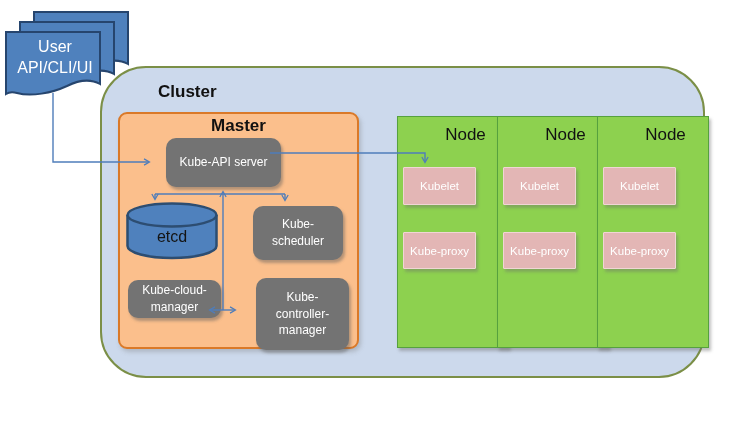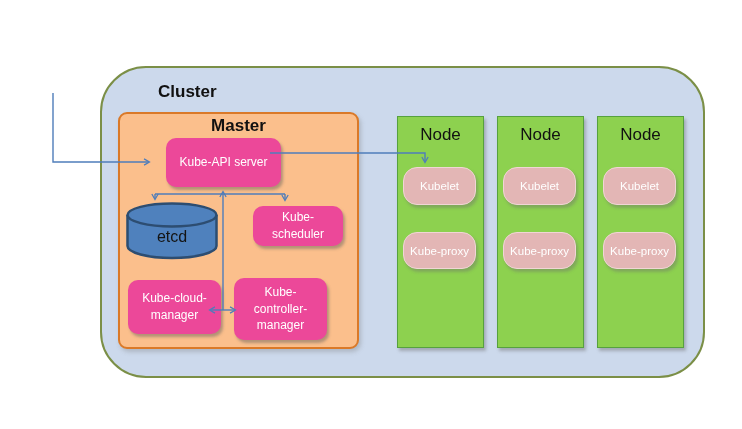--- a/index.html
+++ b/index.html
@@ -118,6 +118,19 @@
     </div>
   </div>
 
+  <div class="user-shape">
+    <svg width="126" height="94" viewBox="0 0 126 94">
+      <g fill="#4f81bd" stroke="#26456e" stroke-width="2">
+        <path transform="translate(29,1)" d="M1,1 H95 V53 C86,48 74,49 62,55 C47,62 26,66 12,62 C8,61 4,61 1,63 Z"></path>
+        <path transform="translate(15,11)" d="M1,1 H95 V53 C86,48 74,49 62,55 C47,62 26,66 12,62 C8,61 4,61 1,63 Z"></path>
+        <path transform="translate(1,21)" d="M1,1 H95 V53 C86,48 74,49 62,55 C47,62 26,66 12,62 C8,61 4,61 1,63 Z"></path>
+      </g>
+    </svg>
+    <div class="user-text">
+      <div>User</div>
+      <div>API/CLI/UI</div>
+    </div>
+  </div>
 
   <svg class="connectors" viewBox="0 0 742 429">
     <defs>

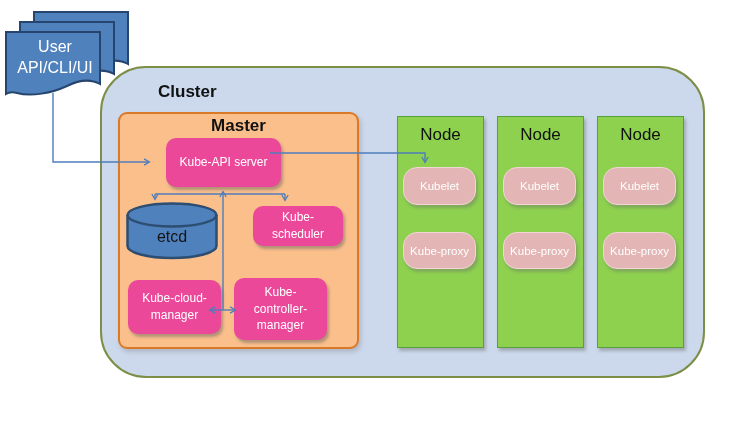--- a/index.html
+++ b/index.html
@@ -48,6 +48,7 @@
     position:absolute;top:48px;width:85px;height:230px;
     background:#8dd14f;border:1px solid #56a13e;
     box-shadow:2px 3px 3px rgba(110,110,110,.45);
+    padding-left:25px;
   }
   .node-1{left:295px;} .node-2{left:395px;} .node-3{left:495px;}
   .node-label{

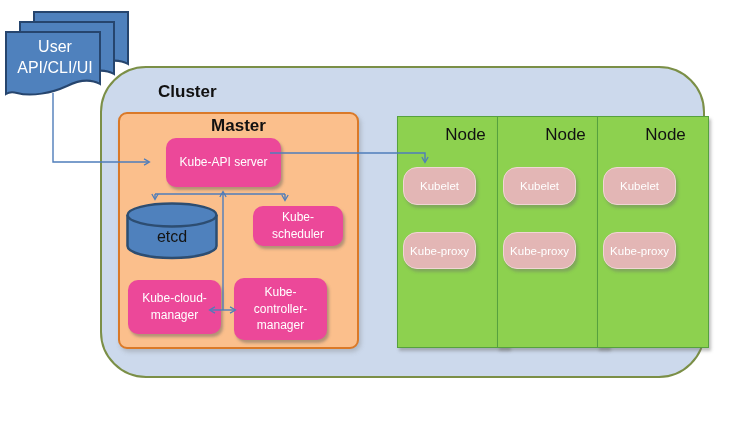--- a/index.html
+++ b/index.html
@@ -26,7 +26,7 @@
     font-size:17px;font-weight:bold;color:#111111;
   }
   .bluebox{
-    position:absolute;background:#ec4899;border-radius:10px;color:#ffffff;
+    position:absolute;background:#737373;border-radius:10px;color:#ffffff;
     display:flex;align-items:center;justify-content:center;text-align:center;
     font-size:12px;line-height:1.4;padding:3px 8px;box-sizing:border-box;
     box-shadow:2px 3px 3px rgba(90,90,90,.45);

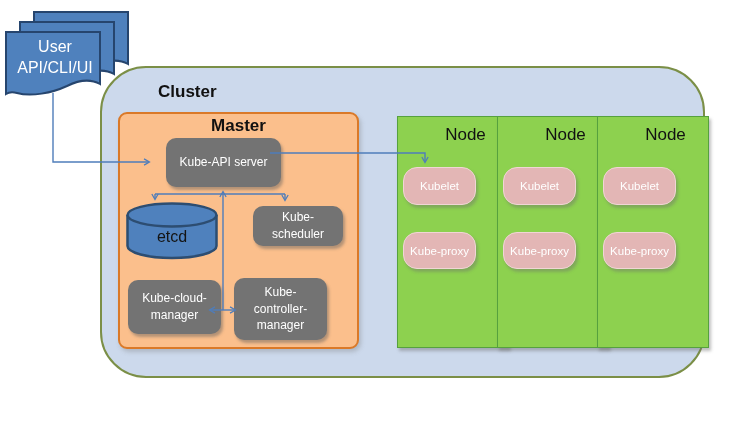--- a/index.html
+++ b/index.html
@@ -56,7 +56,7 @@
   }
   .pinkbox{
     position:absolute;left:5px;width:73px;background:#e3b6b5;border:1.5px solid #f0d6d5;
-    border-radius:14px;color:#ffffff;display:flex;align-items:center;justify-content:center;
+    border-radius:1px;color:#ffffff;display:flex;align-items:center;justify-content:center;
     text-align:left;font-size:11.5px;box-sizing:border-box;
     box-shadow:2px 3px 3px rgba(110,110,110,.4);
   }

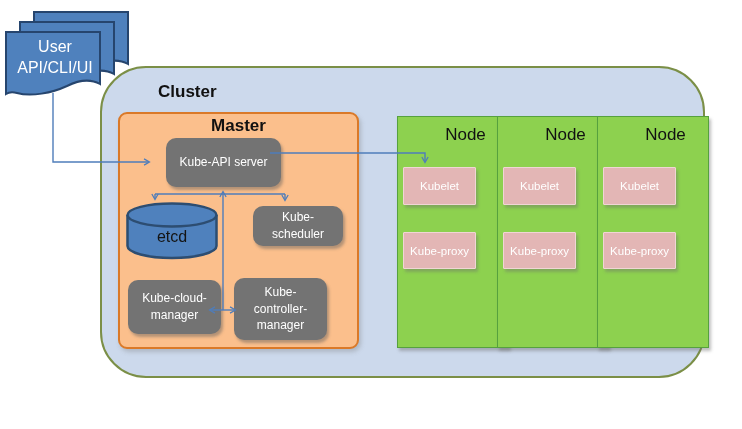--- a/index.html
+++ b/index.html
@@ -32,7 +32,7 @@
     box-shadow:2px 3px 3px rgba(90,90,90,.45);
   }
   .api-box{left:46px;top:24px;width:115px;height:49px;}
-  .scheduler-box{left:133px;top:92px;width:90px;height:40px;}
+  .scheduler-box{left:133px;top:92px;width:90px;height:54px;}
   .cloud-box{left:8px;top:166px;width:93px;height:54px;}
   .controller-box{left:114px;top:164px;width:93px;height:62px;}
   

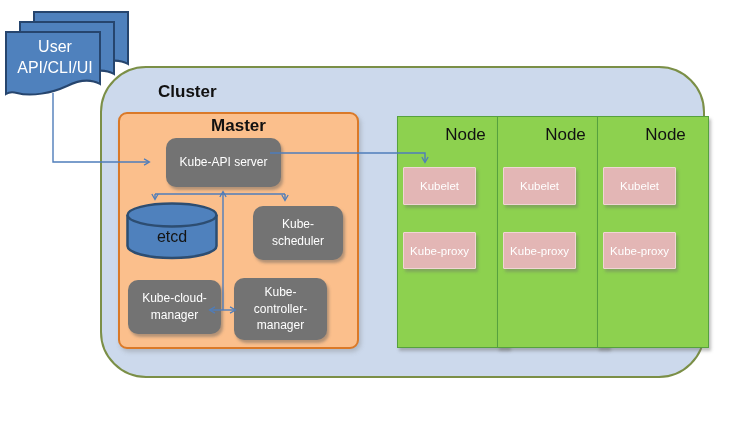--- a/index.html
+++ b/index.html
@@ -33,7 +33,7 @@
   }
   .api-box{left:46px;top:24px;width:115px;height:49px;}
   .scheduler-box{left:133px;top:92px;width:90px;height:54px;}
-  .cloud-box{left:8px;top:166px;width:93px;height:54px;}
+  .cloud-box{left:8px;top:166px;width:93px;height:38px;}
   .controller-box{left:114px;top:164px;width:93px;height:62px;}
   
   .etcd{position:absolute;left:6px;top:88px;width:92px;height:58px;}

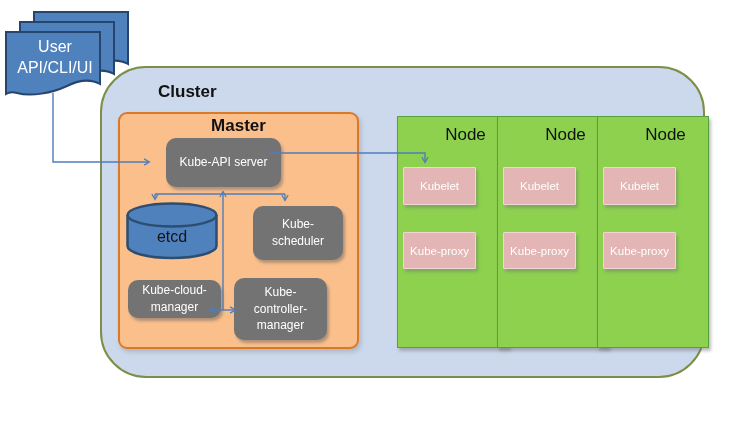--- a/index.html
+++ b/index.html
@@ -34,7 +34,7 @@
   .api-box{left:46px;top:24px;width:115px;height:49px;}
   .scheduler-box{left:133px;top:92px;width:90px;height:54px;}
   .cloud-box{left:8px;top:166px;width:93px;height:38px;}
-  .controller-box{left:114px;top:164px;width:93px;height:62px;}
+  .controller-box{left:136px;top:164px;width:93px;height:72px;}
   
   .etcd{position:absolute;left:6px;top:88px;width:92px;height:58px;}
   .etcd svg{position:absolute;left:0;top:0;}

